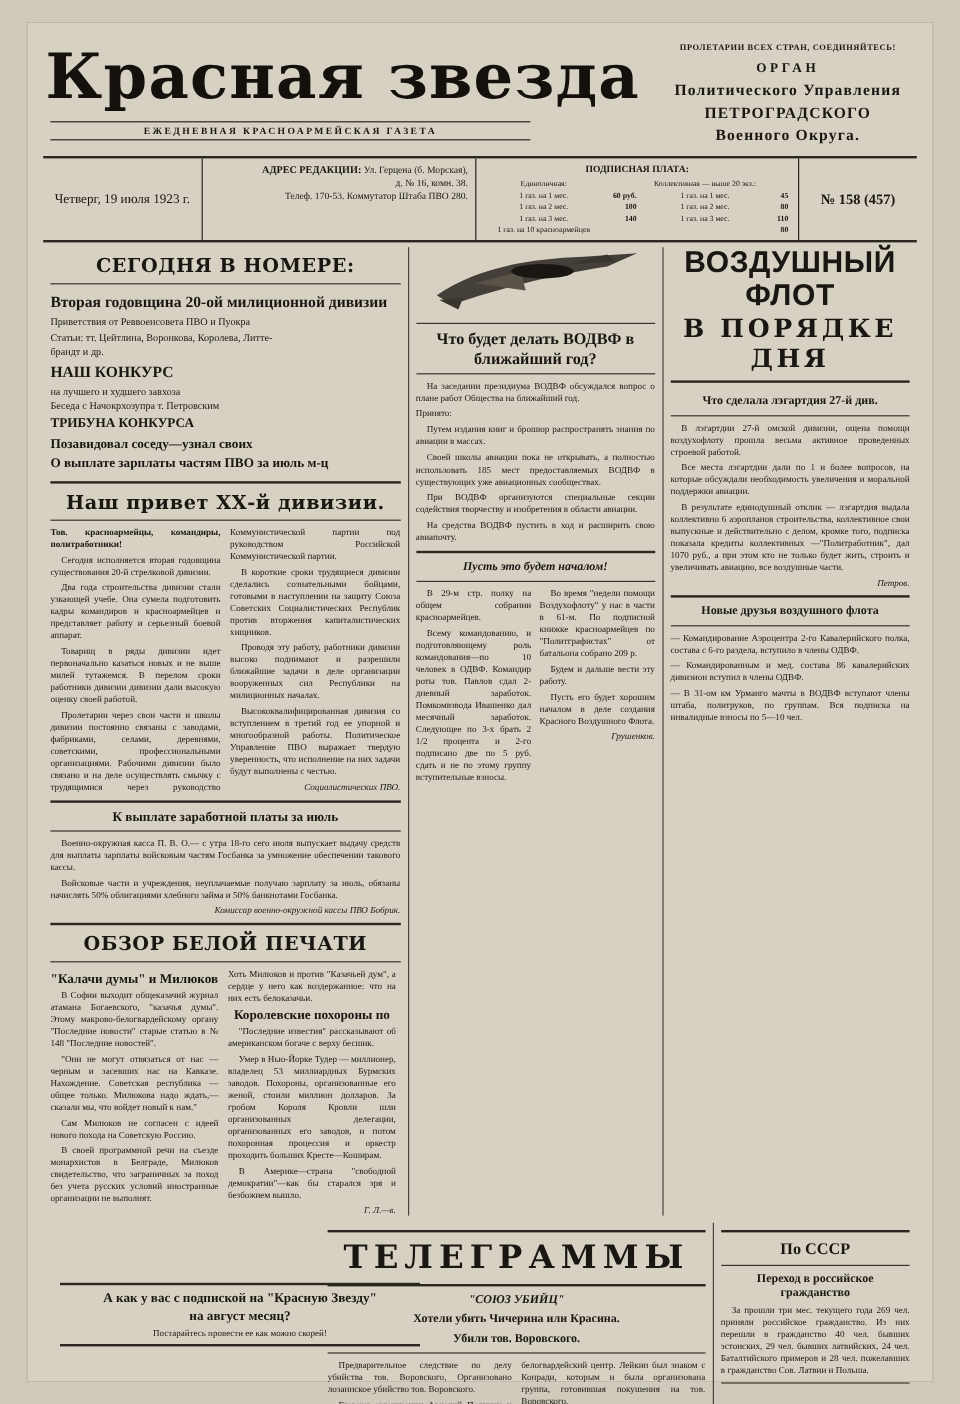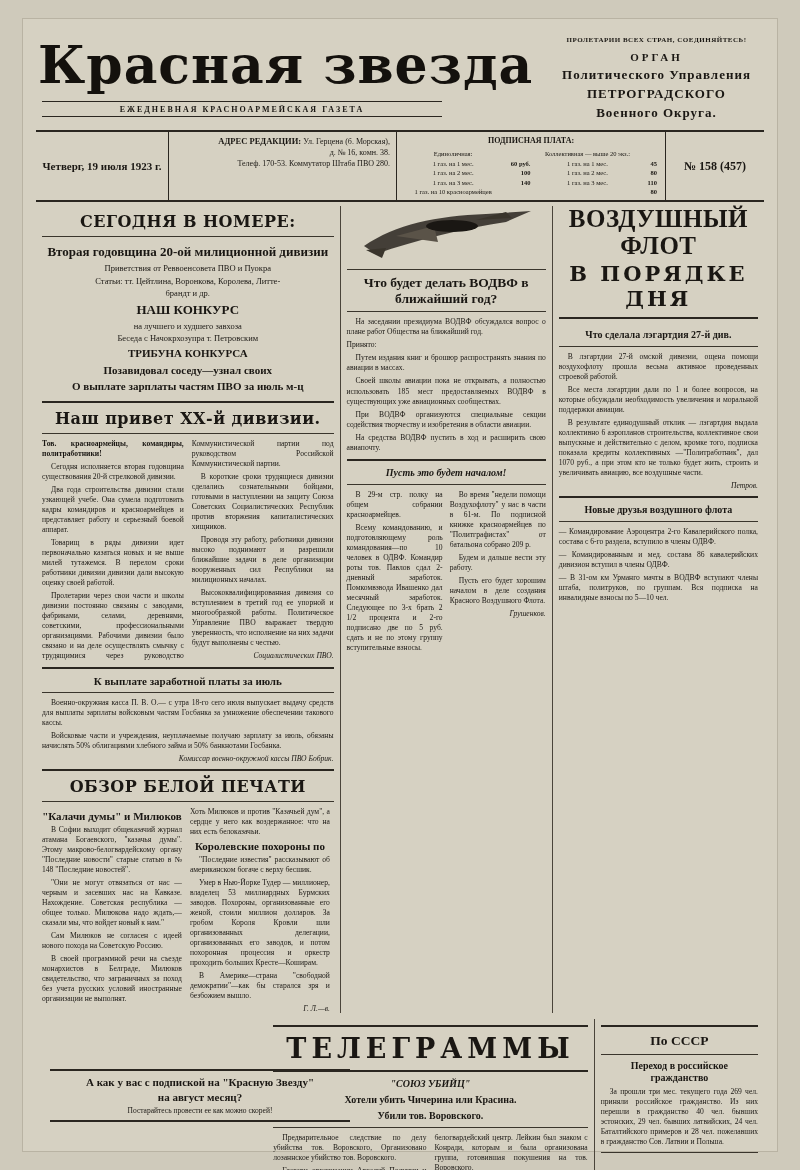--- a/index.html
+++ b/index.html
@@ -23,7 +23,7 @@
   .infobar{display:flex;margin:8px 14px 0 14px;border-top:2px solid #2a2620;border-bottom:2px solid #2a2620;
            font-size:8px;line-height:1.35;}
   .ib-cell{padding:4px 6px;border-right:1px solid #2a2620;}
-  .ib-date{width:120px;display:flex;align-items:center;justify-content:center;font-size:11px;font-weight:bold;}
+  .ib-date{width:120px;display:flex;align-items:center;justify-content:center;font-size:11px;font-weight:normal;}
   .ib-addr{width:215px;text-align:right;}
   .ib-addr b{font-size:8.5px;}
   .ib-sub{flex:1 1 auto;text-align:center;}

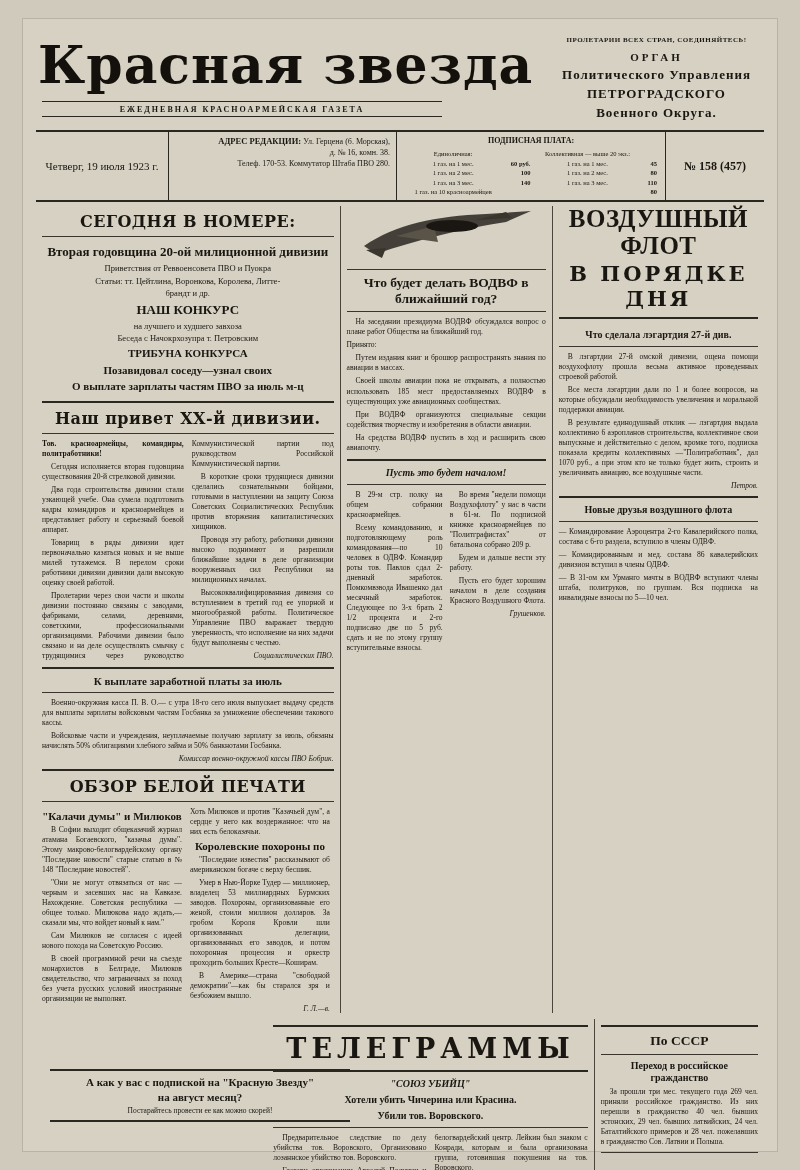--- a/index.html
+++ b/index.html
@@ -52,7 +52,7 @@
   .bold{font-weight:bold;}
   .ital{font-style:italic;}
   
-  .hl-big{font-family:Liberation Serif, serif;font-weight:bold;font-size:25px;text-align:center;
+  .hl-big{font-family:Liberation Sans, sans-serif;font-weight:bold;font-size:25px;text-align:center;
           line-height:1.05;letter-spacing:0.5px;}
   .hl-big2{font-family:"DejaVu Serif",serif;font-weight:bold;font-size:21px;text-align:center;
            letter-spacing:3px;margin-top:2px;}

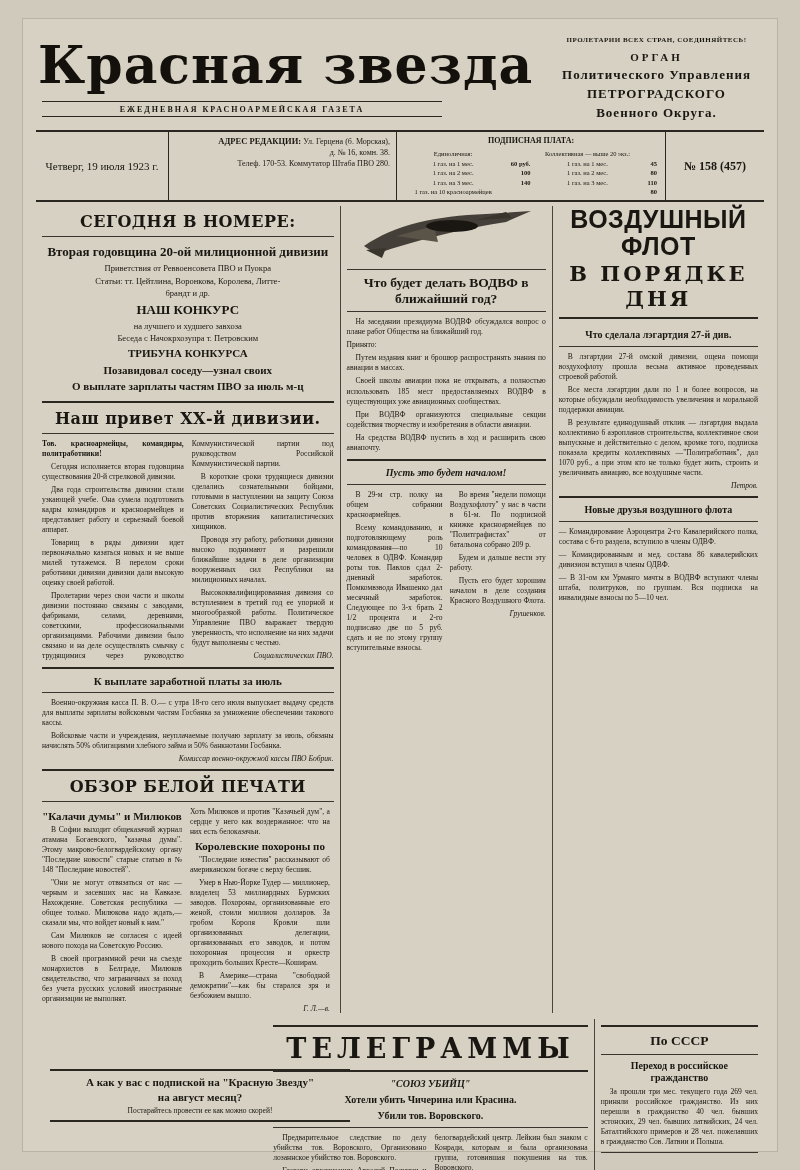--- a/index.html
+++ b/index.html
@@ -42,7 +42,7 @@
   h3.sub{text-align:center;font-weight:bold;font-size:11px;margin:3px 0;}
   .rule{border-top:1px solid #3a352c;margin:5px 0;}
   .rule2{border-top:2px solid #2a2620;margin:6px 0;}
-  .toc{text-align:center;font-size:9.5px;line-height:1.5;}
+  .toc{text-align:left;font-size:9.5px;line-height:1.5;}
   .toc .big{font-size:13px;font-weight:bold;}
   .toc .mid{font-size:11px;font-weight:bold;}
   .toc .sm{font-size:8.5px;}

